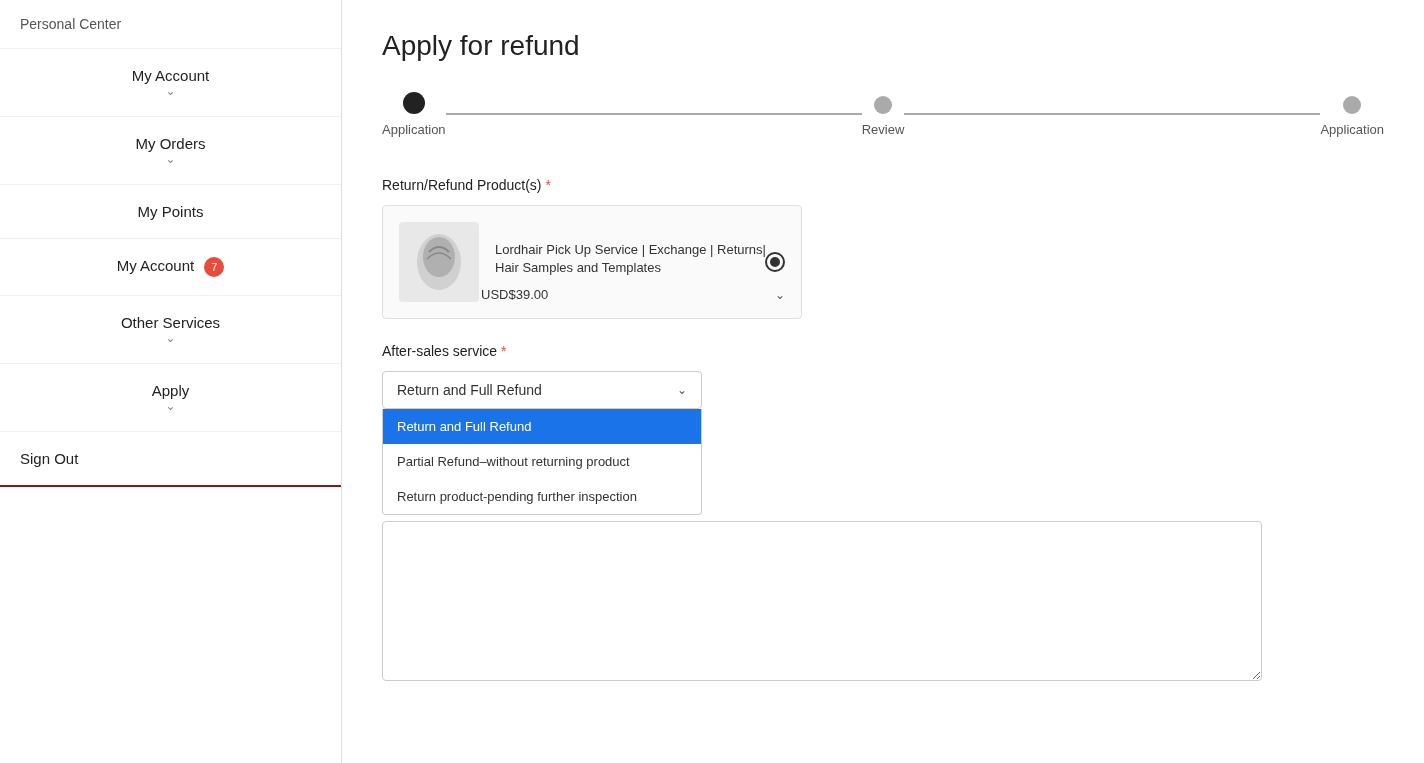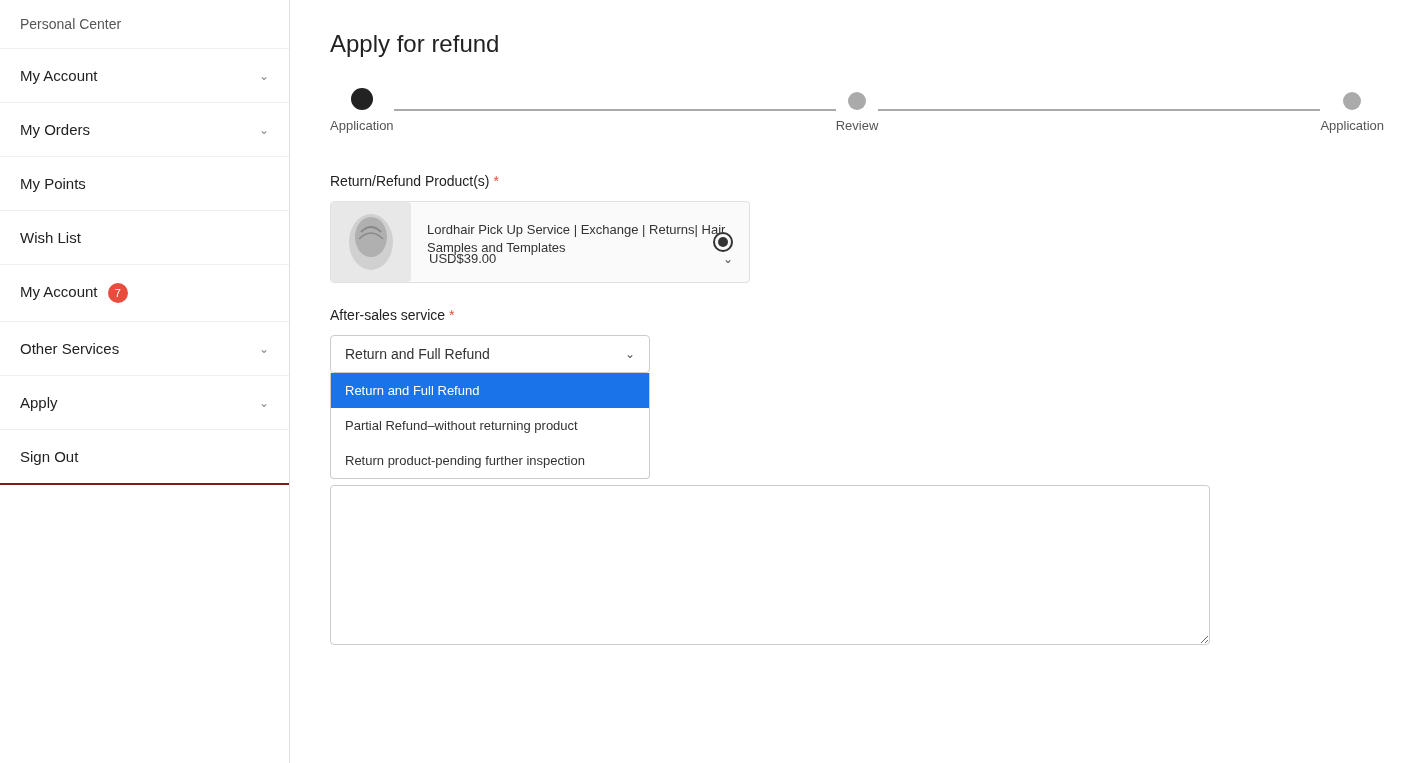--- a/index.html
+++ b/index.html
@@ -7,7 +7,7 @@
 
     
     .sidebar {
-      width: 290px;
+      width: 342px;
       background: #fff;
       border-right: 1px solid #e0e0e0;
       padding: 0;

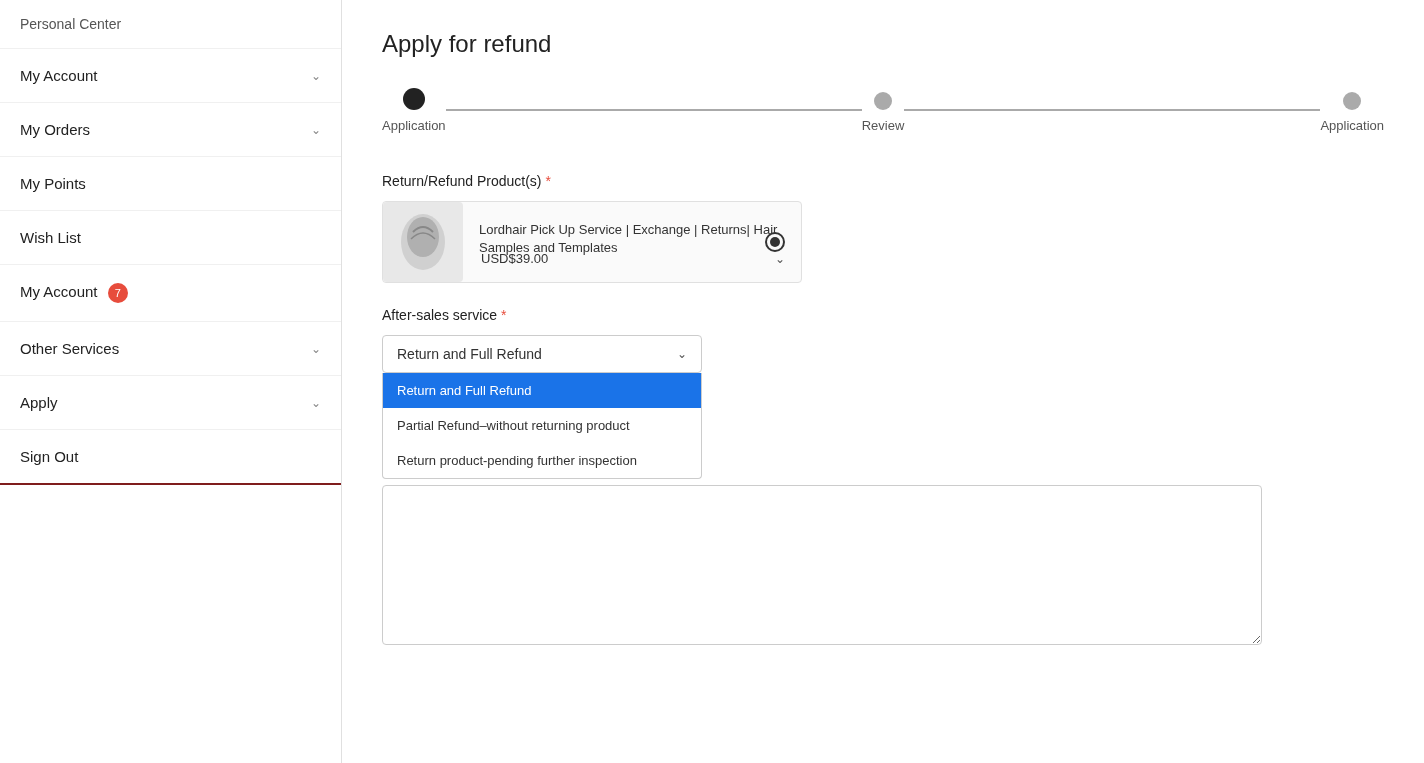--- a/index.html
+++ b/index.html
@@ -61,7 +61,7 @@
       padding: 30px 40px;
     }
     .page-title {
-      font-size: 24px;
+      font-size: 28px;
       font-weight: 500;
       color: #222;
       margin-bottom: 30px;

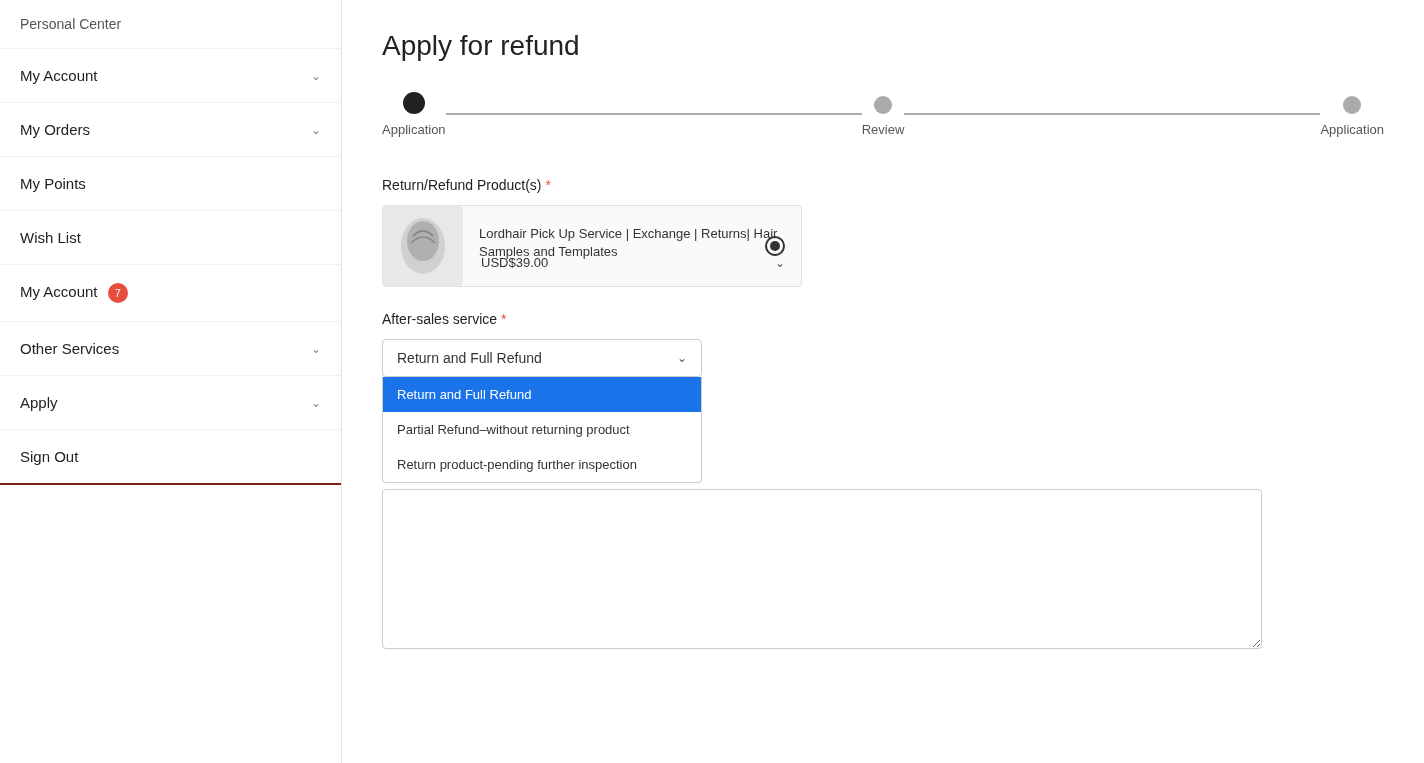--- a/index.html
+++ b/index.html
@@ -29,6 +29,7 @@
       color: #222;
       cursor: pointer;
       border-bottom: 1px solid #f0f0f0;
+      flex-direction: column;
     }
     .sidebar-item .chevron {
       font-size: 12px;

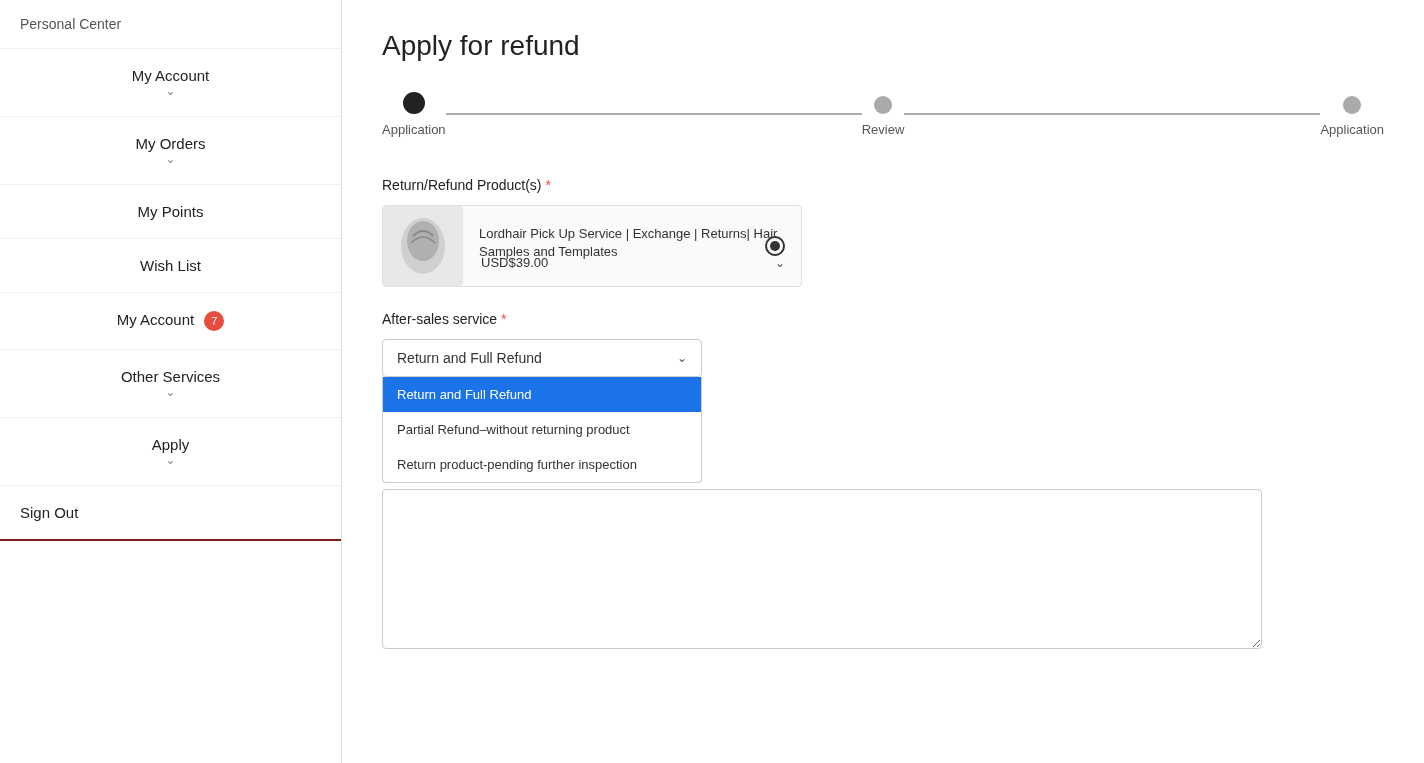--- a/index.html
+++ b/index.html
@@ -125,6 +125,7 @@
     .product-card {
       border: 1px solid #e0e0e0;
       border-radius: 4px;
+      padding: 16px;
       display: flex;
       align-items: center;
       gap: 16px;

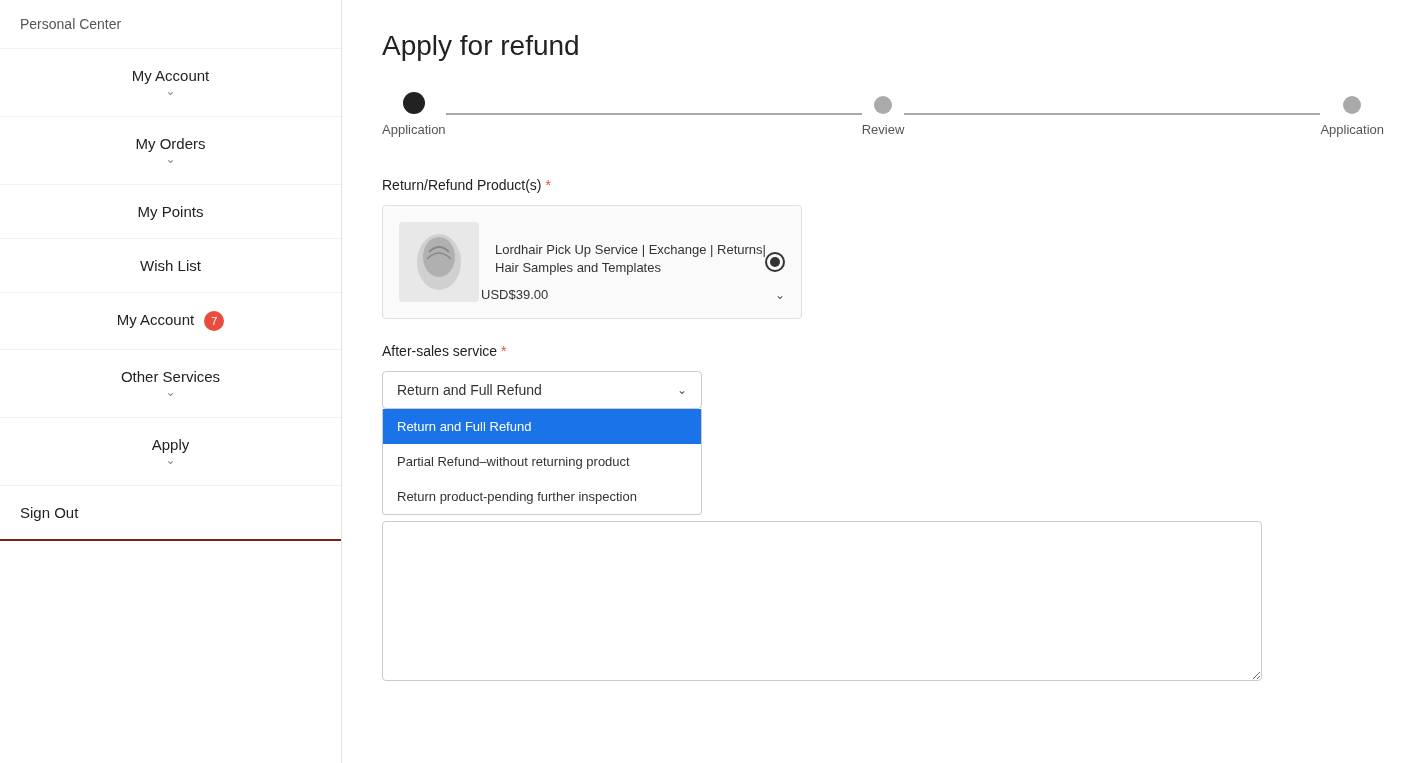--- a/index.html
+++ b/index.html
@@ -275,9 +275,6 @@
   </div>
   <div class="sidebar-item">
     <span>My Points</span>
-  </div>
-  <div class="sidebar-item">
-    <span>Wish List</span>
   </div>
   <div class="sidebar-item">
     <span>

